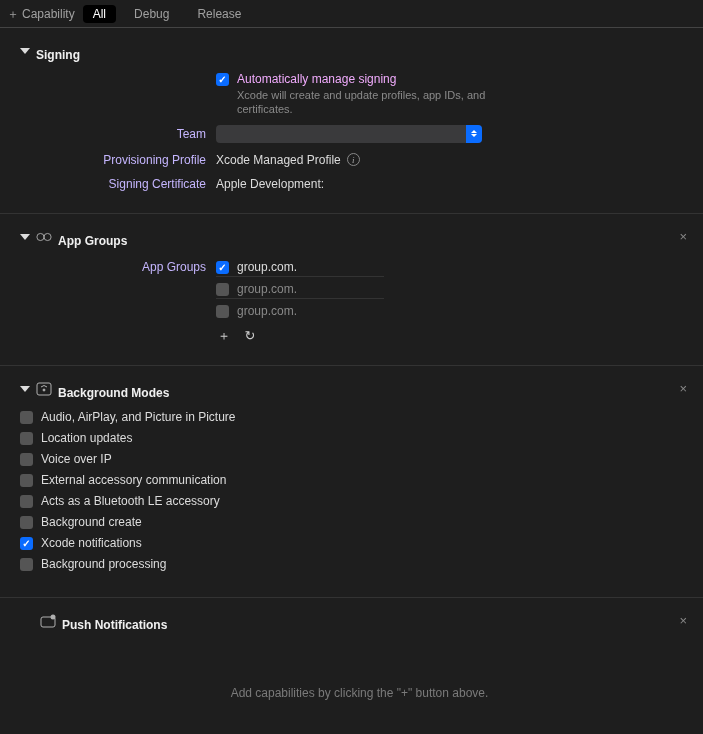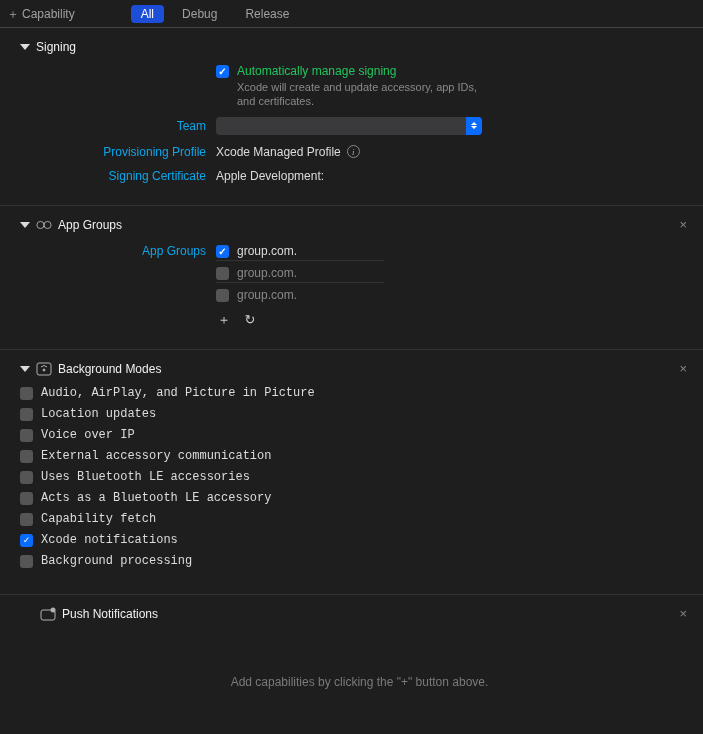--- a/index.html
+++ b/index.html
@@ -39,9 +39,8 @@
     cursor: default;
   }
   .tab.active {
-    background: #1d4ed8;
+    background: #000000;
     color: #fff;
-    margin-left: 48px;
   }
   .content { padding: 0 0 20px 0; }
   .section {

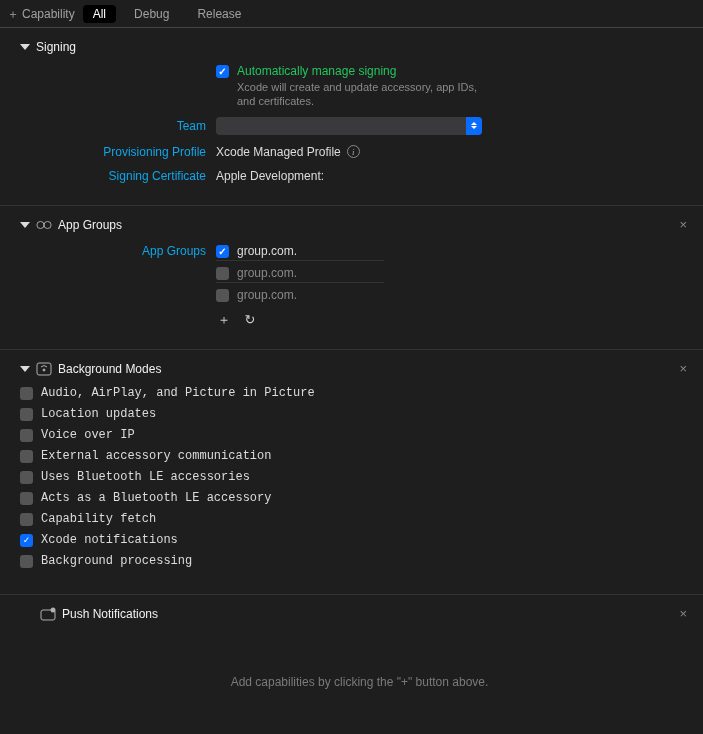--- a/index.html
+++ b/index.html
@@ -66,7 +66,7 @@
     display: inline-flex; align-items: center; justify-content: center;
     color: #a0a0a0;
   }
-  .section-title { font-weight: 400; color: #f0f0f0; font-size: 12px; }
+  .section-title { font-weight: 700; color: #f0f0f0; font-size: 12px; margin-top: 8px; }
   .close-x {
     position: absolute;
     right: 16px;

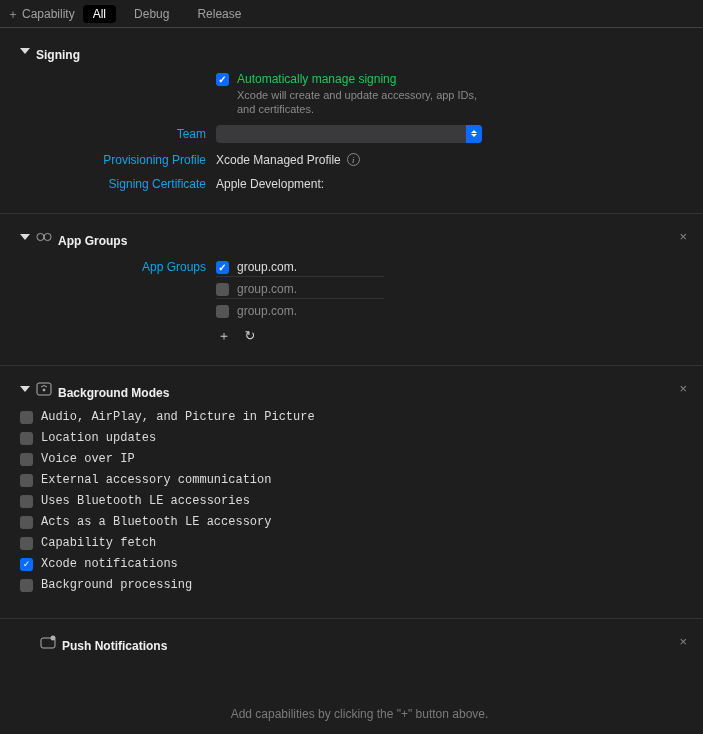--- a/index.html
+++ b/index.html
@@ -243,7 +243,7 @@
           <div class="checkbox-row">
             <span class="checkbox checked">✓</span>
             <div>
-              <div style="color:#22c55e; font-weight:500;">Automatically manage signing</div>
+              <div style="color:#f0abfc; font-weight:500;">Automatically manage signing</div>
               <div class="sub-desc" style="max-width:260px;">Xcode will create and update accessory, app IDs, and certificates.</div>
             </div>
           </div>

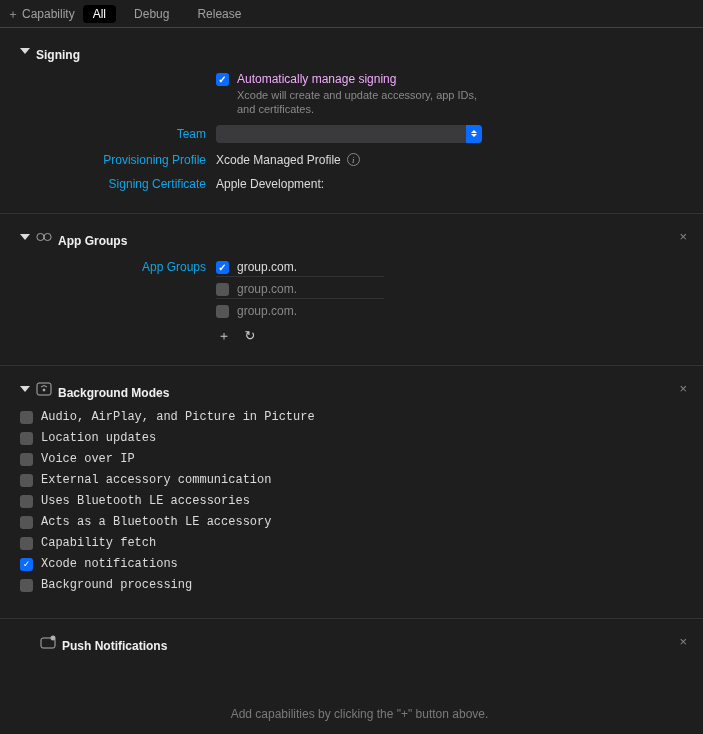--- a/index.html
+++ b/index.html
@@ -244,7 +244,7 @@
             <span class="checkbox checked">✓</span>
             <div>
               <div style="color:#f0abfc; font-weight:500;">Automatically manage signing</div>
-              <div class="sub-desc" style="max-width:260px;">Xcode will create and update accessory, app IDs, and certificates.</div>
+              <div class="sub-desc" style="max-width:260px;">Xcode will create and update profiles, app IDs, and certificates.</div>
             </div>
           </div>
         </div>

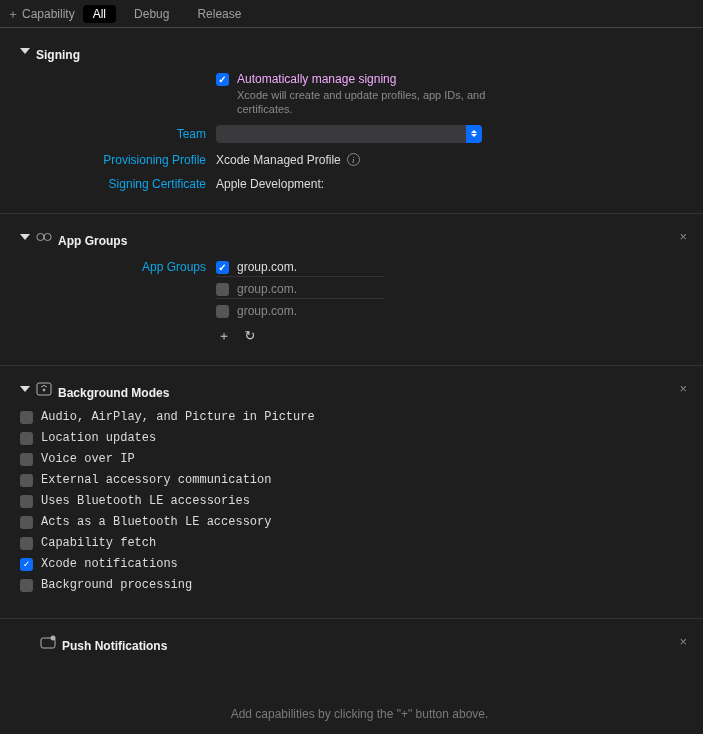--- a/index.html
+++ b/index.html
@@ -86,7 +86,7 @@
     width: 196px;
     text-align: right;
     padding-right: 10px;
-    color: #0ea5e9;
+    color: #c4b5fd;
     padding-top: 2px;
   }
   .row .value {

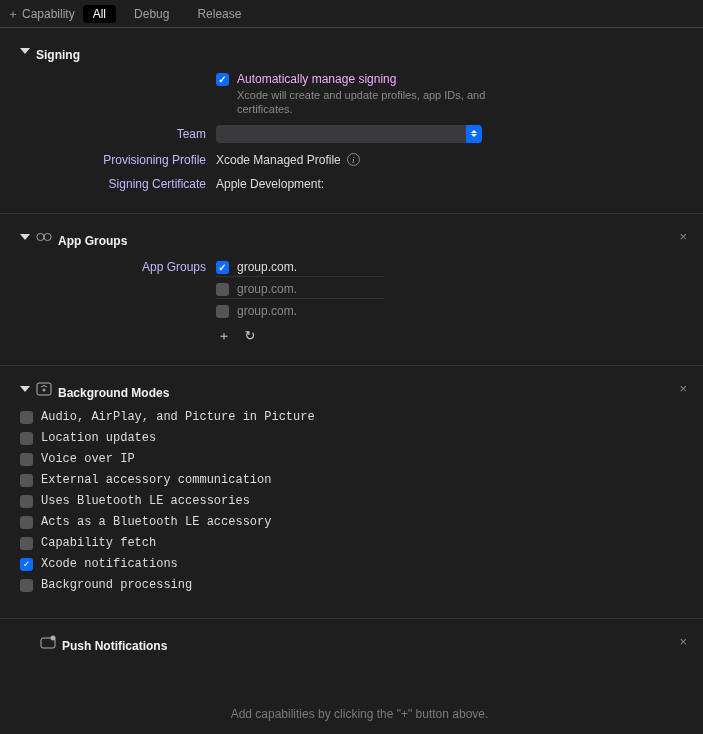--- a/index.html
+++ b/index.html
@@ -213,7 +213,7 @@
     color: #7a7a7a;
     padding: 40px 0 10px 16px;
   }
-  .modes-list .checkbox-row { margin-bottom: 4px; font-family: Liberation Mono, monospace; }
+  .modes-list .checkbox-row { margin-bottom: 4px; }
   .app-groups-svg { stroke: #b0b0b0; fill: none; stroke-width: 1; }
 </style>
 </head>

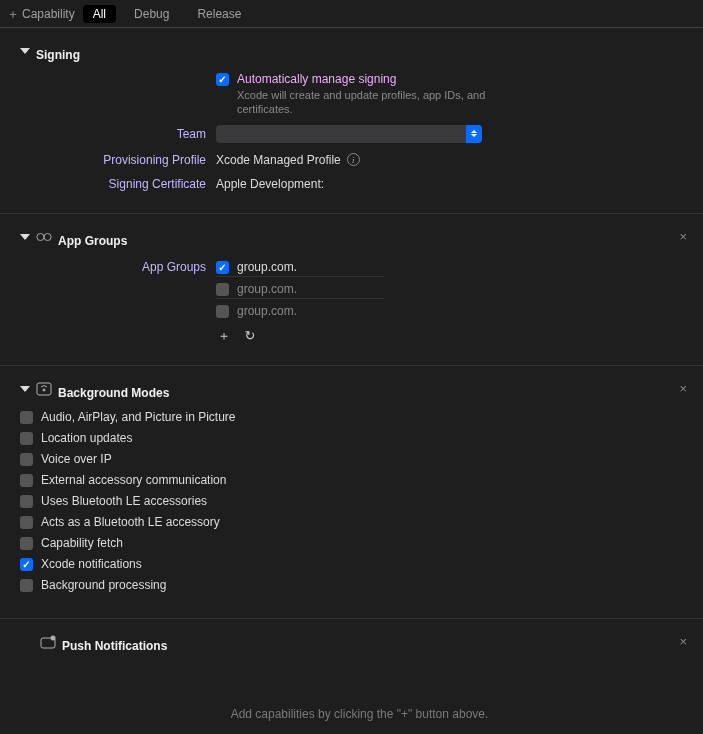--- a/index.html
+++ b/index.html
@@ -351,10 +351,6 @@
             </div>
             <div class="checkbox-row">
               <span class="checkbox"></span>
-              <span>Uses Bluetooth LE accessories</span>
-            </div>
-            <div class="checkbox-row">
-              <span class="checkbox"></span>
               <span>Acts as a Bluetooth LE accessory</span>
             </div>
             <div class="checkbox-row">

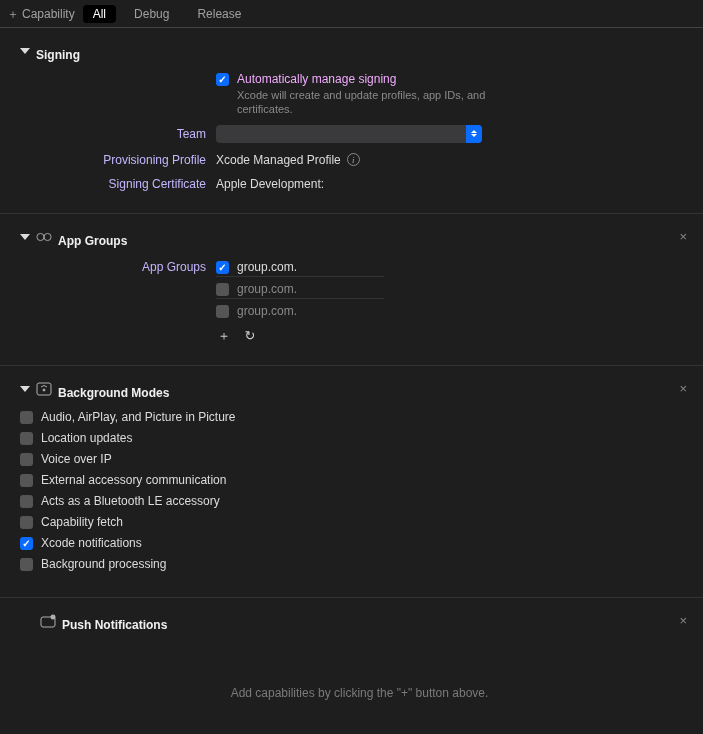--- a/index.html
+++ b/index.html
@@ -355,7 +355,7 @@
             </div>
             <div class="checkbox-row">
               <span class="checkbox"></span>
-              <span>Capability fetch</span>
+              <span>Background create</span>
             </div>
             <div class="checkbox-row">
               <span class="checkbox checked">✓</span>

